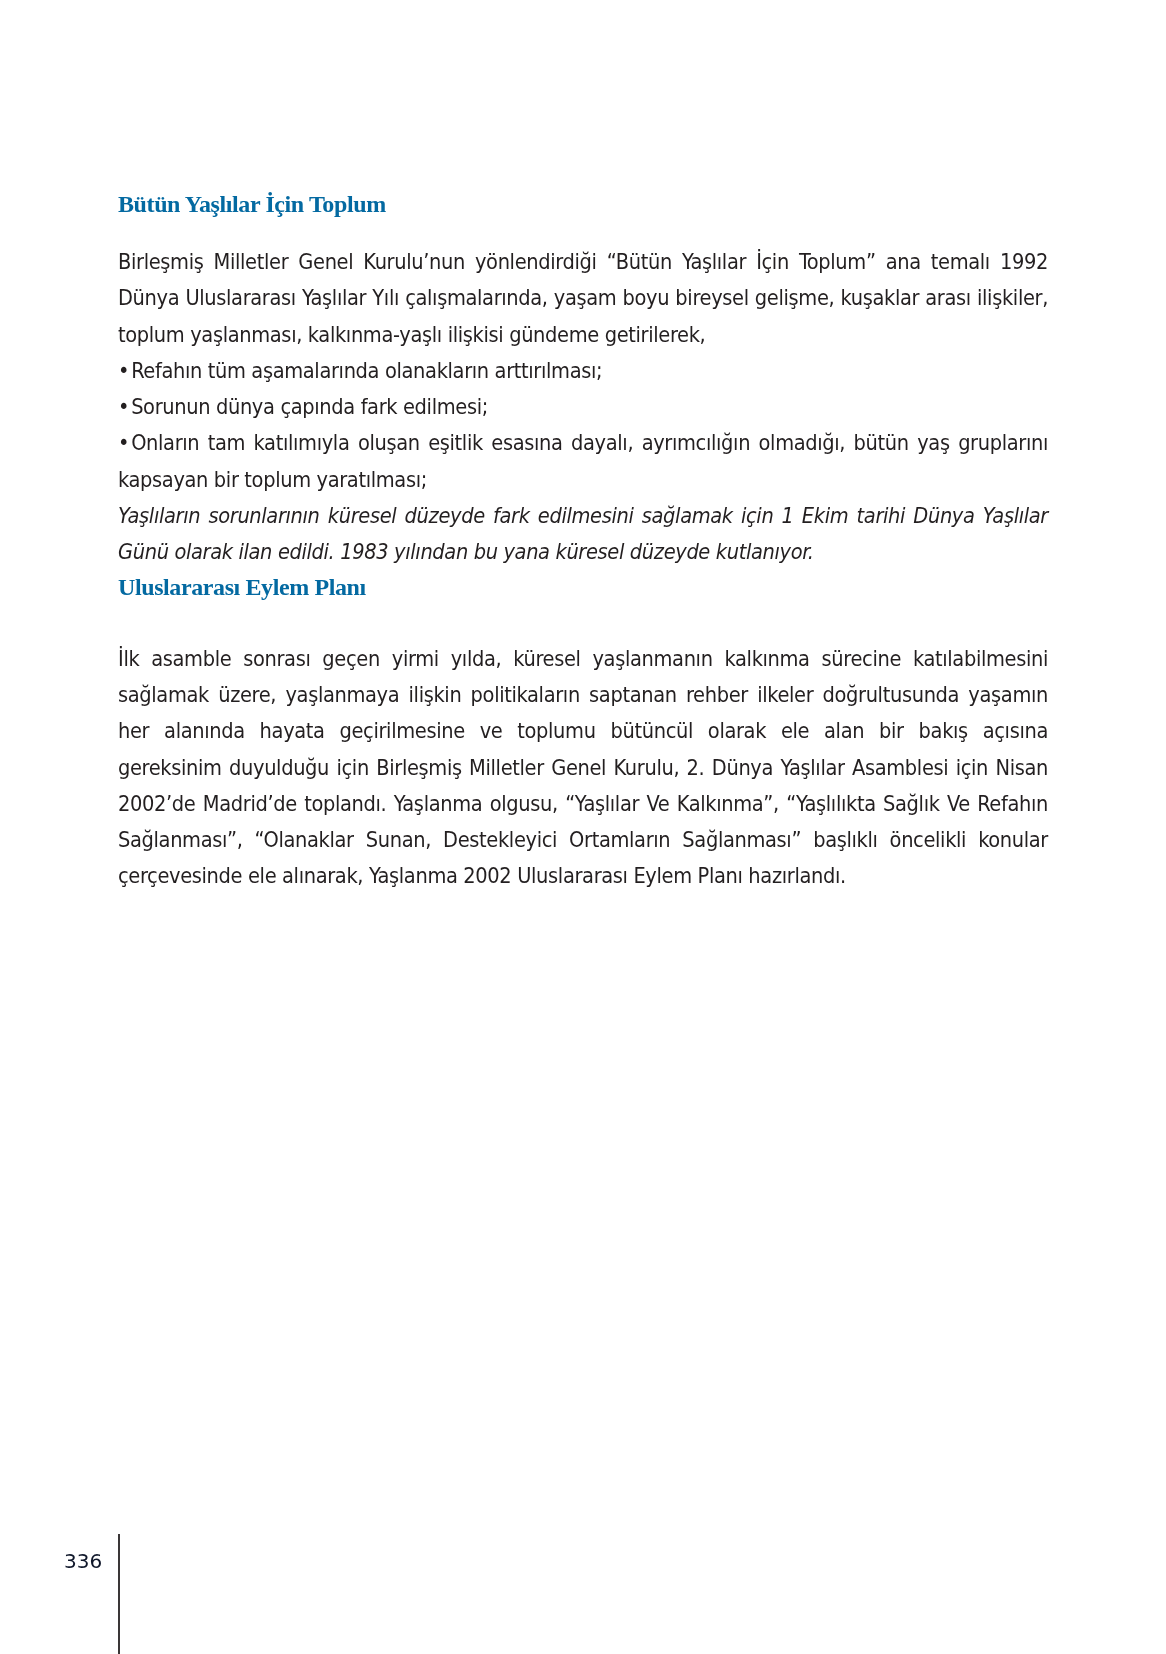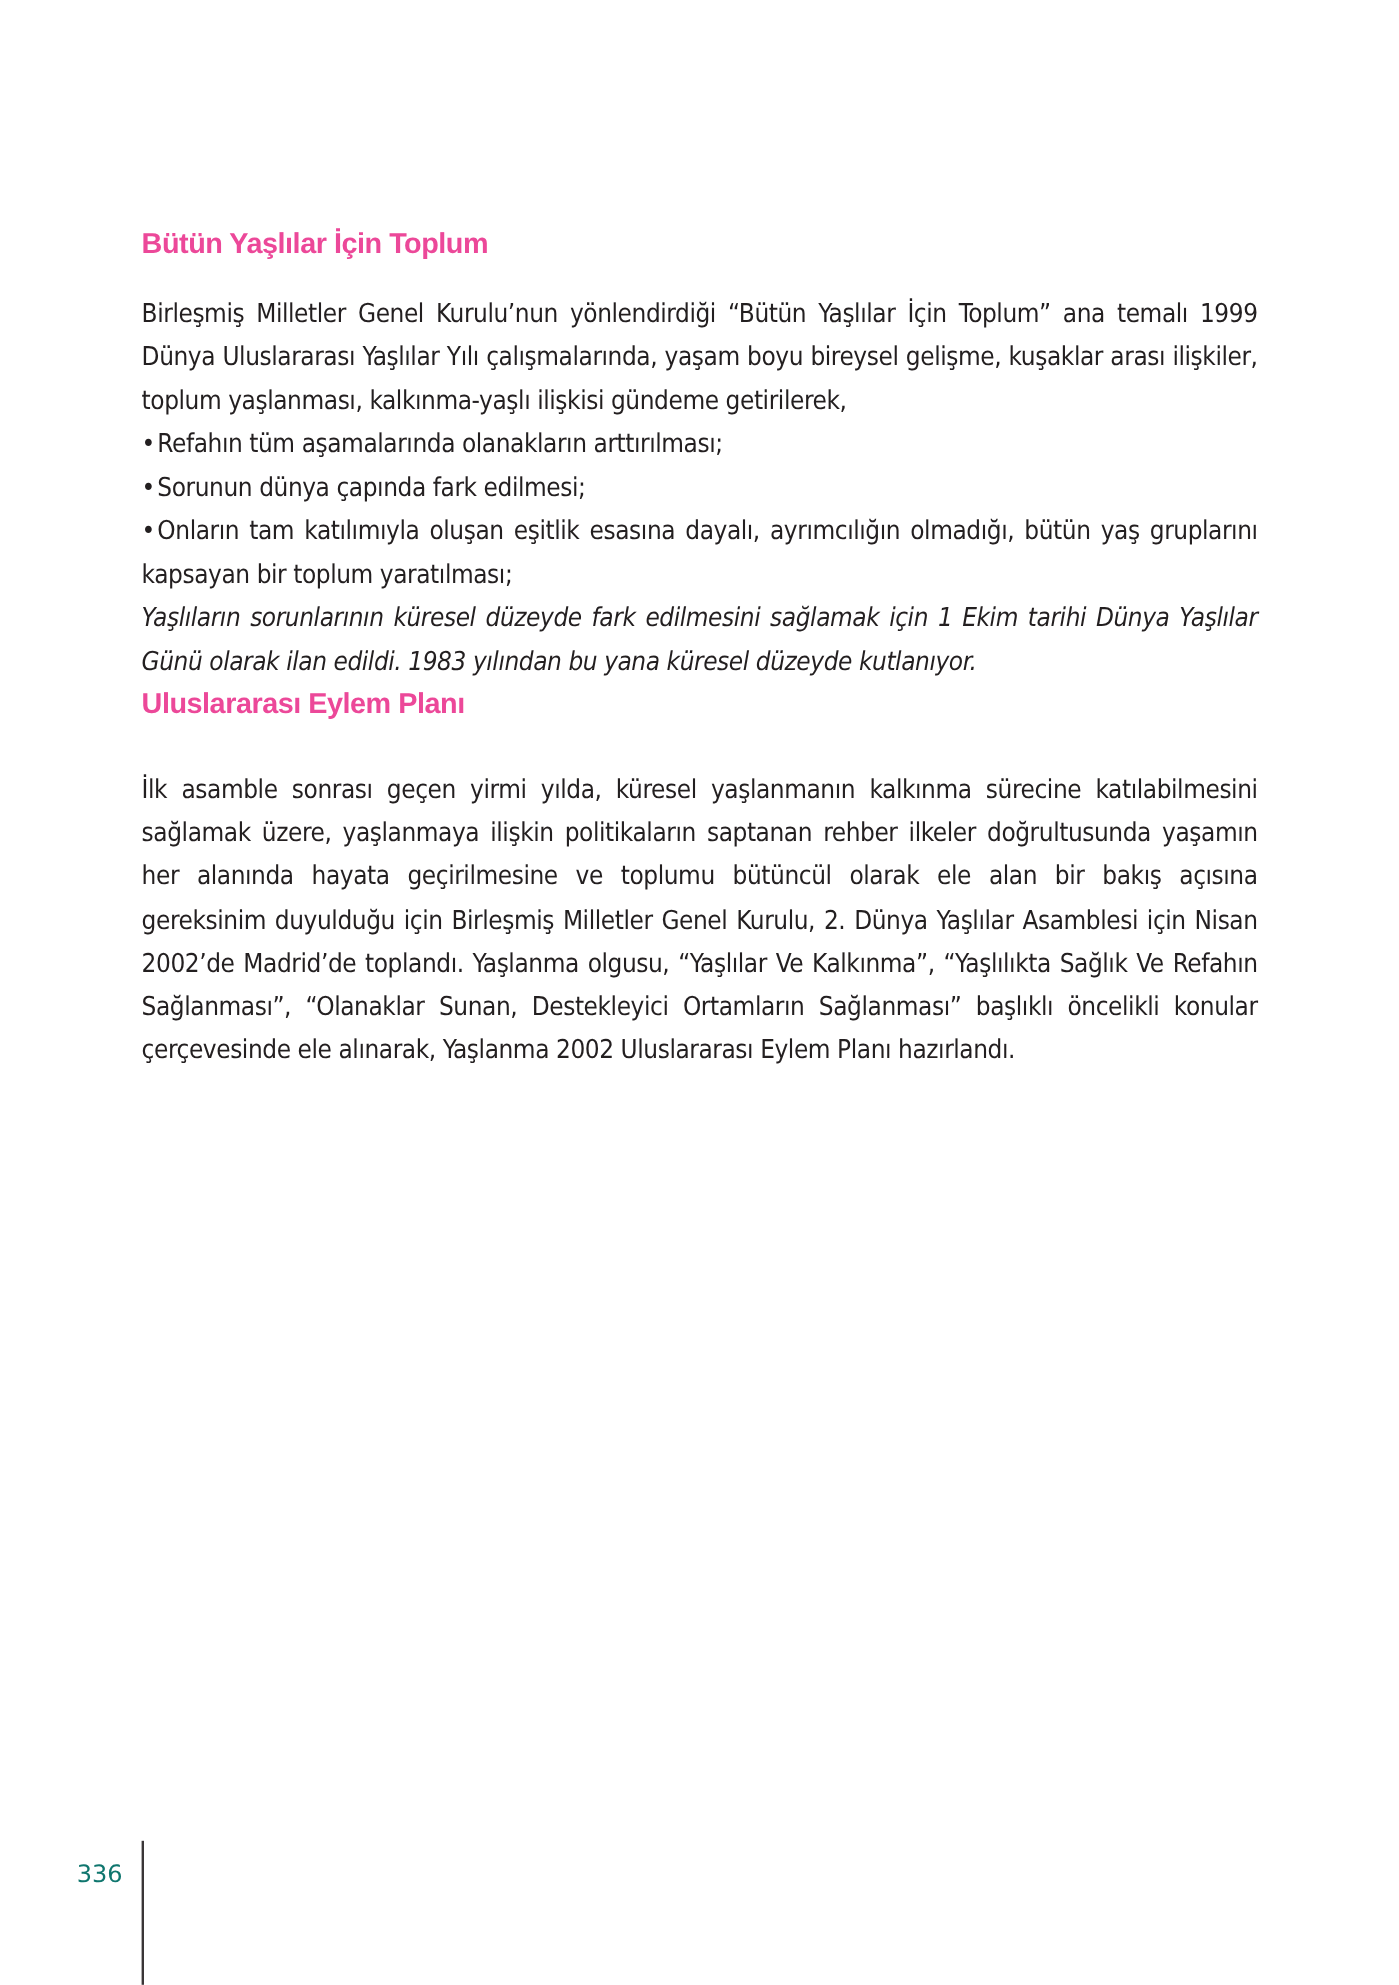--- a/index.html
+++ b/index.html
@@ -22,13 +22,13 @@
       width: 930px;
     }
     h2.section-heading {
-      font-family: Liberation Sans, sans-serif;
+      font-family: Liberation Serif, serif;
       font-weight: bold;
       font-size: 24px;
       letter-spacing: -0.4px;
       margin: 0;
       line-height: 32px;
-      color: #ec4899;
+      color: #0369a1;
     }
     p.body-text {
       font-family: "DejaVu Sans", sans-serif;

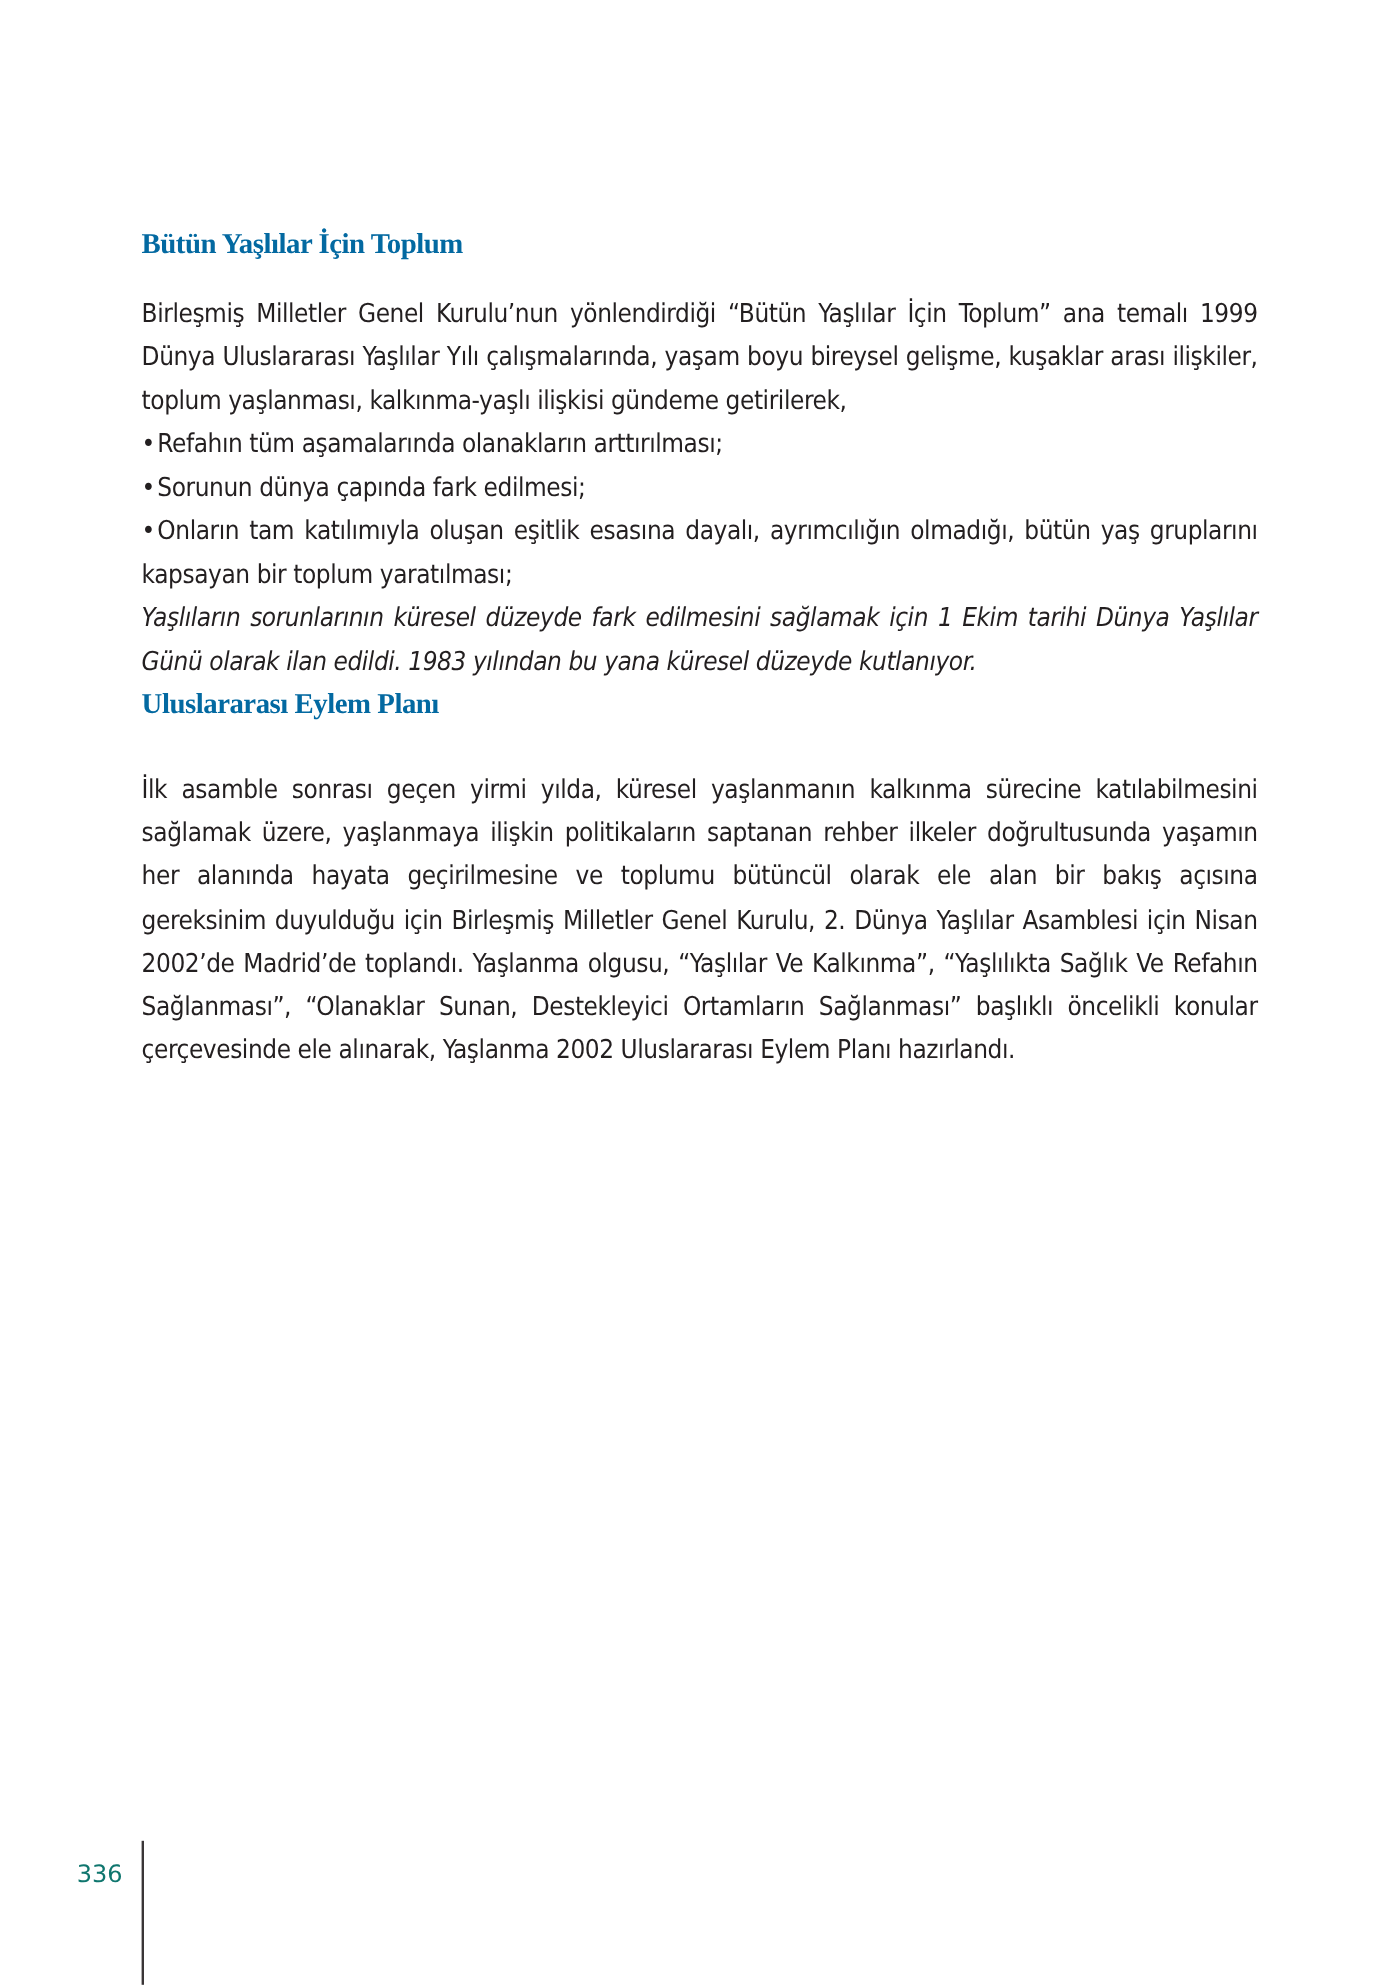--- a/index.html
+++ b/index.html
@@ -75,7 +75,7 @@
     <h2 class="section-heading">Bütün Yaşlılar İçin Toplum</h2>
   </div>
 
-  <p class="body-text intro">Birleşmiş Milletler Genel Kurulu’nun yönlendirdiği “Bütün Yaşlılar İçin Toplum” ana temalı 1999 Dünya Uluslararası Yaşlılar Yılı çalışmalarında, yaşam boyu bireysel gelişme, kuşaklar arası ilişkiler, toplum yaşlanması, kalkınma-yaşlı ilişkisi gündeme getirilerek,</p>
+  <p class="body-text intro">Birleşmiş Milletler Genel Kurulu’nun yönlendirdiği “Bütün Yaşlılar İçin Toplum” ana temalı 1992 Dünya Uluslararası Yaşlılar Yılı çalışmalarında, yaşam boyu bireysel gelişme, kuşaklar arası ilişkiler, toplum yaşlanması, kalkınma-yaşlı ilişkisi gündeme getirilerek,</p>
 
 
   <p class="body-text bullet"><span class="dot">•</span><span>Refahın tüm aşamalarında olanakların arttırılması;</span></p>

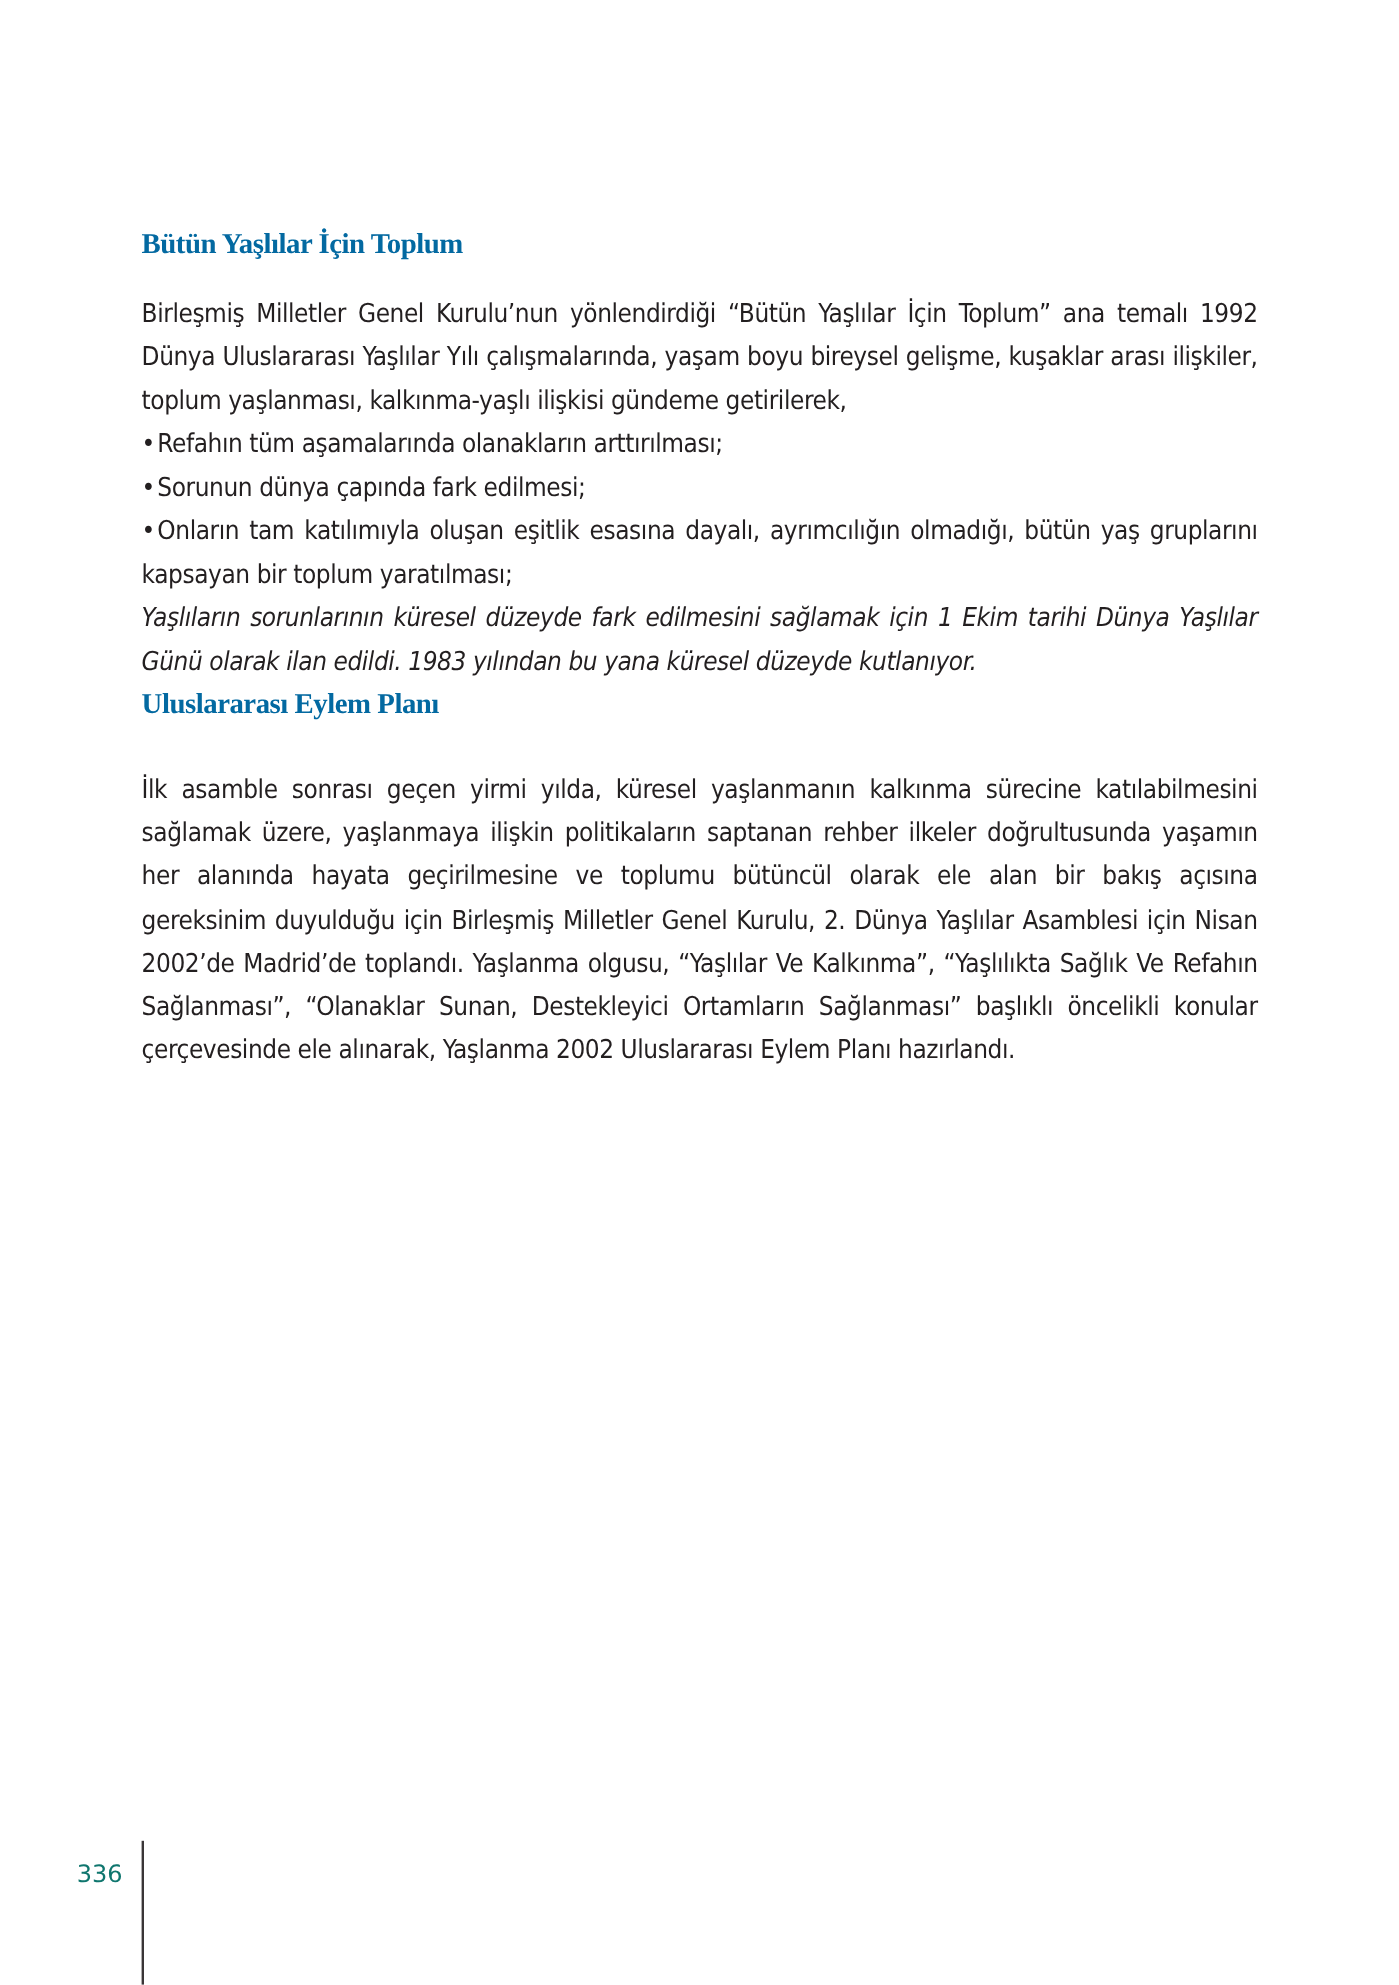--- a/index.html
+++ b/index.html
@@ -54,7 +54,7 @@
       top: 1549px;
       font-family: "DejaVu Sans", sans-serif;
       font-size: 20px;
-      color: #0f766e;
+      color: #0f172a;
       letter-spacing: 0px;
     }
     .page-rule {

